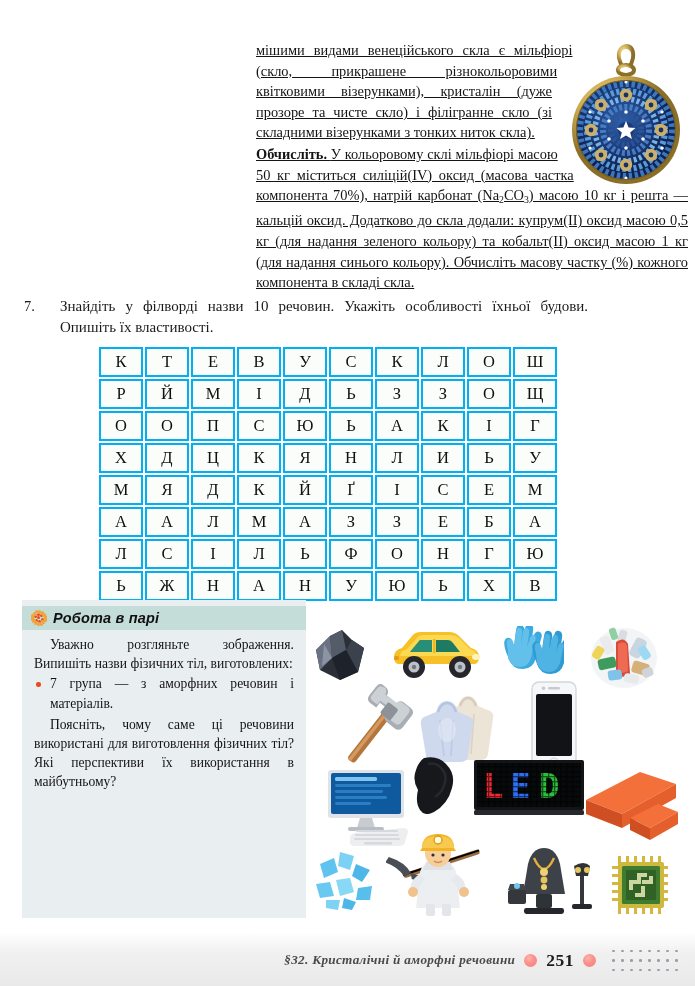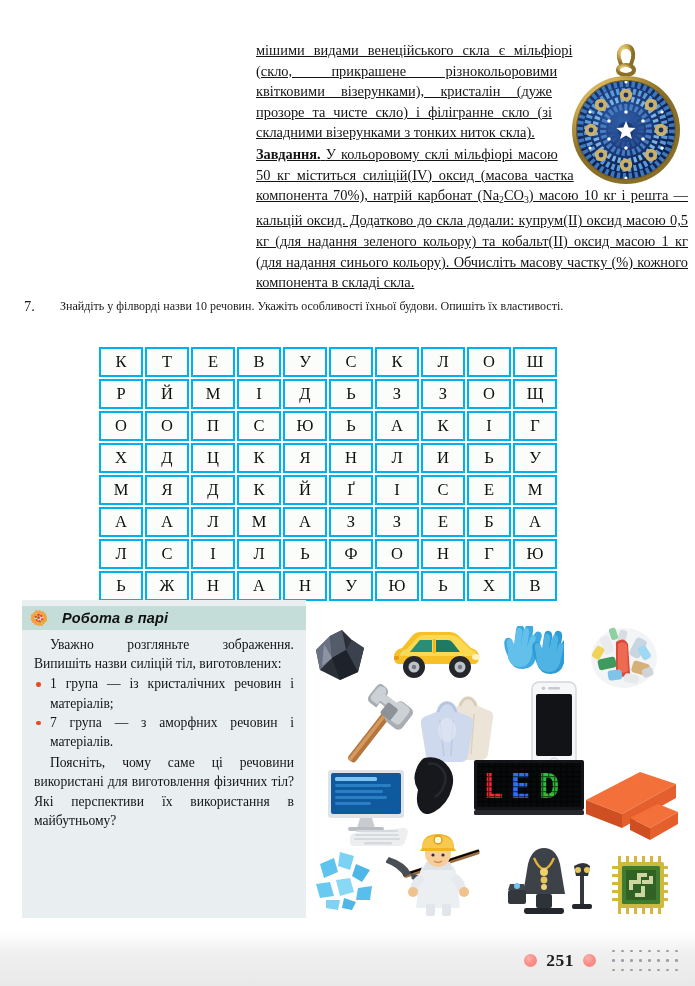--- a/index.html
+++ b/index.html
@@ -268,7 +268,7 @@
     <div class="wrap-img"></div>
     <p class="para">мішими видами венеційського скла є мільфіорі (скло, прикрашене різнокольоровими квітковими візерунками), кристалін (дуже прозоре та чисте скло) і філігранне скло (зі складними візерунками з тонких ниток скла).</p>
     <p class="para">
-      <b>Завдання.</b>
+      <b>Обчисліть.</b>
       <span>У кольоровому склі мільфіорі масою 50 кг міститься силіцій(IV) оксид (масова частка компонента 70%), натрій карбонат (Na</span><sub>2</sub><span>CO</span><sub>3</sub><span>) масою 10 кг і решта — кальцій оксид. Додатково до скла додали: купрум(II) оксид масою 0,5 кг (для надання зеленого кольору) та кобальт(II) оксид масою 1 кг (для надання синього кольору). Обчисліть масову частку (%) кожного компонента в складі скла.</span>
     </p>
   </div>

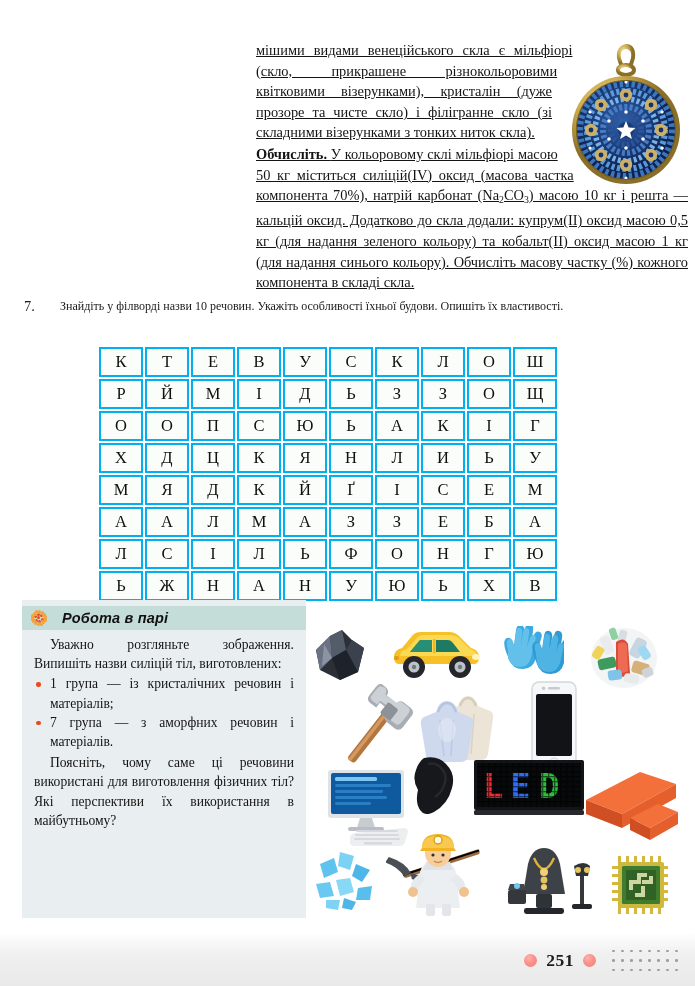--- a/index.html
+++ b/index.html
@@ -66,7 +66,7 @@
   }
   .ex-body {
     flex: 1;
-    font-size: 12px;
+    font-size: 15px;
     line-height: 20.6px;
     text-align: justify;
   }

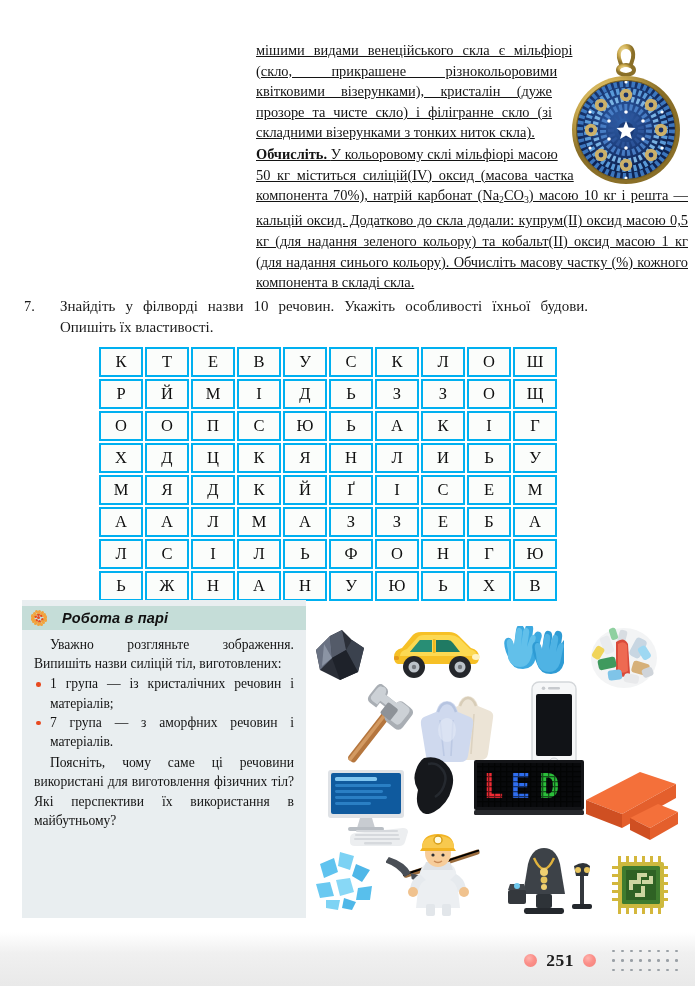--- a/index.html
+++ b/index.html
@@ -112,7 +112,7 @@
     font-weight: bold;
     font-size: 14.5px;
     color: #111;
-    margin-left: 12px;
+    margin-left: 3px;
     letter-spacing: .2px;
   }
   .dot-flower { width: 22px; height: 22px; position: relative; flex: 0 0 22px; }

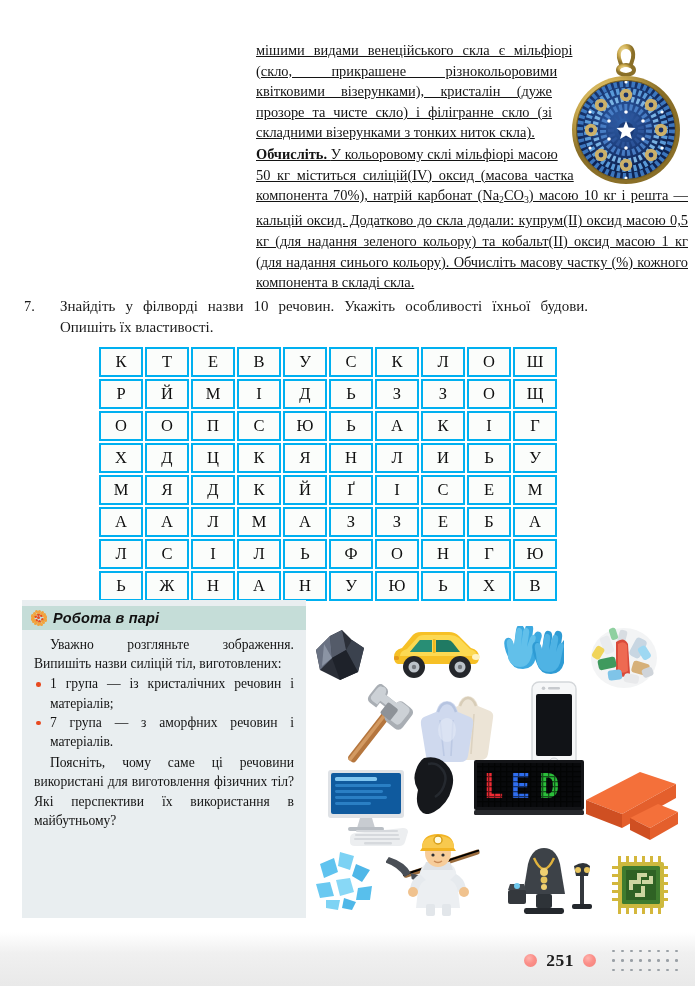--- a/index.html
+++ b/index.html
@@ -419,7 +419,7 @@
       <span class="pair-head-title">Робота в парі</span>
     </div>
     <div class="pair-body">
-      <p>Уважно розгляньте зображення. Випишіть назви силіцій тіл, виготовлених:</p>
+      <p>Уважно розгляньте зображення. Випишіть назви фізичних тіл, виготовлених:</p>
       <ul class="pair-list">
           <li>1 група — із кристалічних речовин і матеріалів;</li>
           <li>7 група — з аморфних речовин і матеріалів.</li>

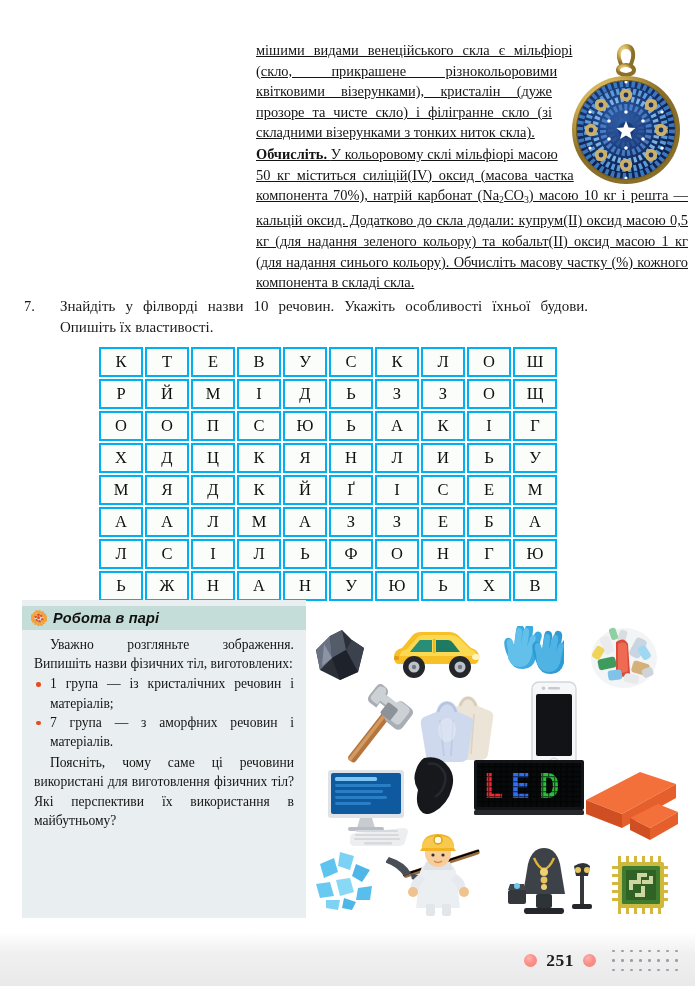--- a/index.html
+++ b/index.html
@@ -421,7 +421,6 @@
     <div class="pair-body">
       <p>Уважно розгляньте зображення. Випишіть назви фізичних тіл, виготовлених:</p>
       <ul class="pair-list">
-          <li>1 група — із кристалічних речовин і матеріалів;</li>
           <li>7 група — з аморфних речовин і матеріалів.</li>
         </ul>
       <p style="margin-top:2px">Поясніть, чому саме ці речовини використані для виготовлення фізичних тіл? Які перспективи їх використання в майбутньому?</p>

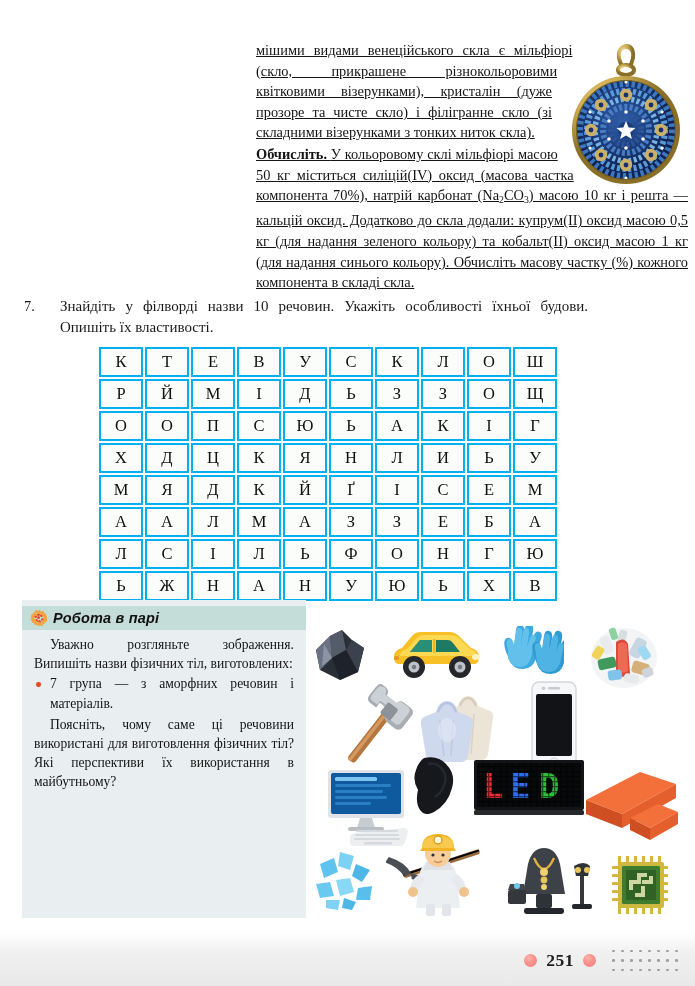--- a/index.html
+++ b/index.html
@@ -720,6 +720,7 @@
 
   <div class="footer">
     <div class="footer-inner">
+      <span class="footer-title">§32. Кристалічні й аморфні речовини</span>
       <span class="pink-dot"></span>
       <span class="page-num">251</span>
       <span class="pink-dot"></span>

